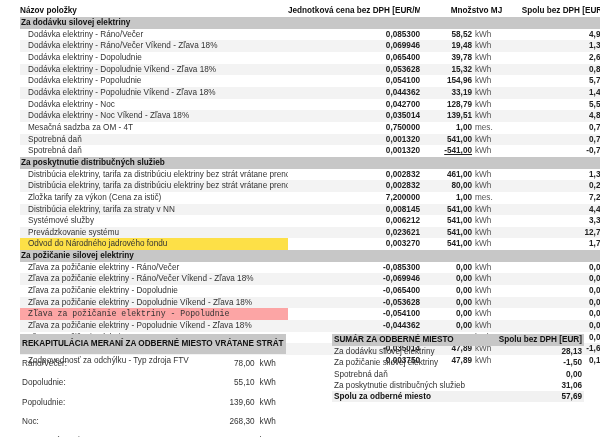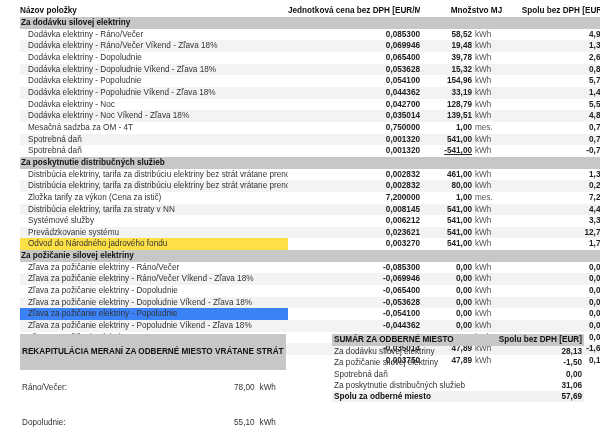--- a/index.html
+++ b/index.html
@@ -223,7 +223,7 @@
           <td class="total" style="background: rgb(243, 243, 243);">0,00</td>
         </tr>
         <tr class="row">
-          <td class="name" style="background: #3b82f6;">Zľava za požičanie elektriny - Popoludnie</td>
+          <td class="name" style="background: #fca5a5; font-family: Liberation Mono, monospace;">Zľava za požičanie elektriny - Popoludnie</td>
           <td class="price" style="background: rgb(255, 255, 255);">-0,054100</td>
           <td class="num" style="background: rgb(255, 255, 255);">0,00</td>
           <td class="unit" style="background: rgb(255, 255, 255);">kWh</td>

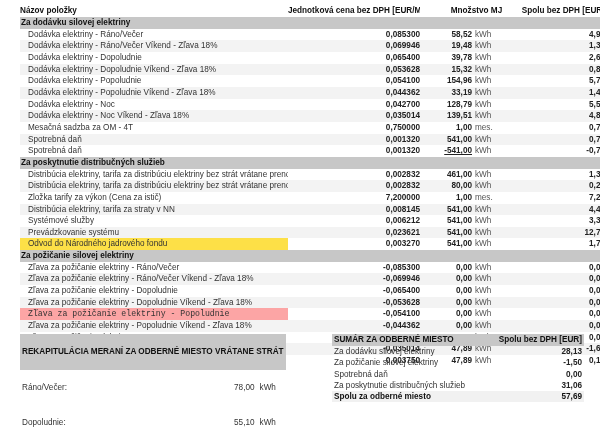--- a/index.html
+++ b/index.html
@@ -26,7 +26,7 @@
   td.total { text-align:right; font-weight:bold; }
 
   .recap { position:absolute; left:20px; top:334px; width:255px; border-collapse:collapse; }
-  .recap td { height:11.3px; line-height:11.3px; padding:12px 2px; white-space:nowrap; color:#333; }
+  .recap td { height:11.3px; line-height:11.3px; padding:4px 2px; white-space:nowrap; color:#333; }
   .recap tr.hdr td { background:#c7c7c7; font-weight:bold; color:#111; height:12px; }
   .recap td.v { text-align:right; width:60px; }
   .recap td.u { width:24px; padding-left:3px; }

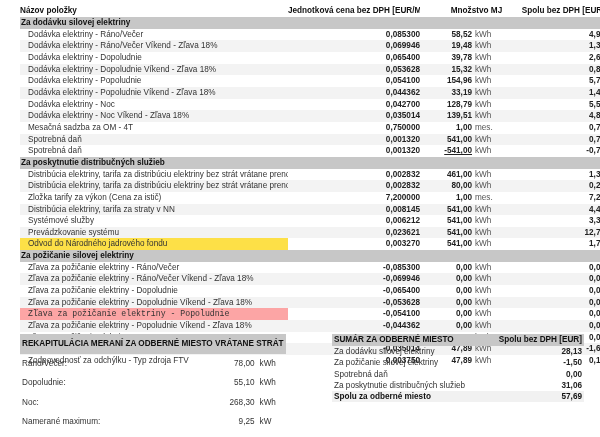--- a/index.html
+++ b/index.html
@@ -279,6 +279,11 @@
         <td class="u">kWh</td>
       </tr>
       <tr>
+        <td>Popoludnie:</td>
+        <td class="v">139,60</td>
+        <td class="u">kWh</td>
+      </tr>
+      <tr>
         <td>Noc:</td>
         <td class="v">268,30</td>
         <td class="u">kWh</td>

